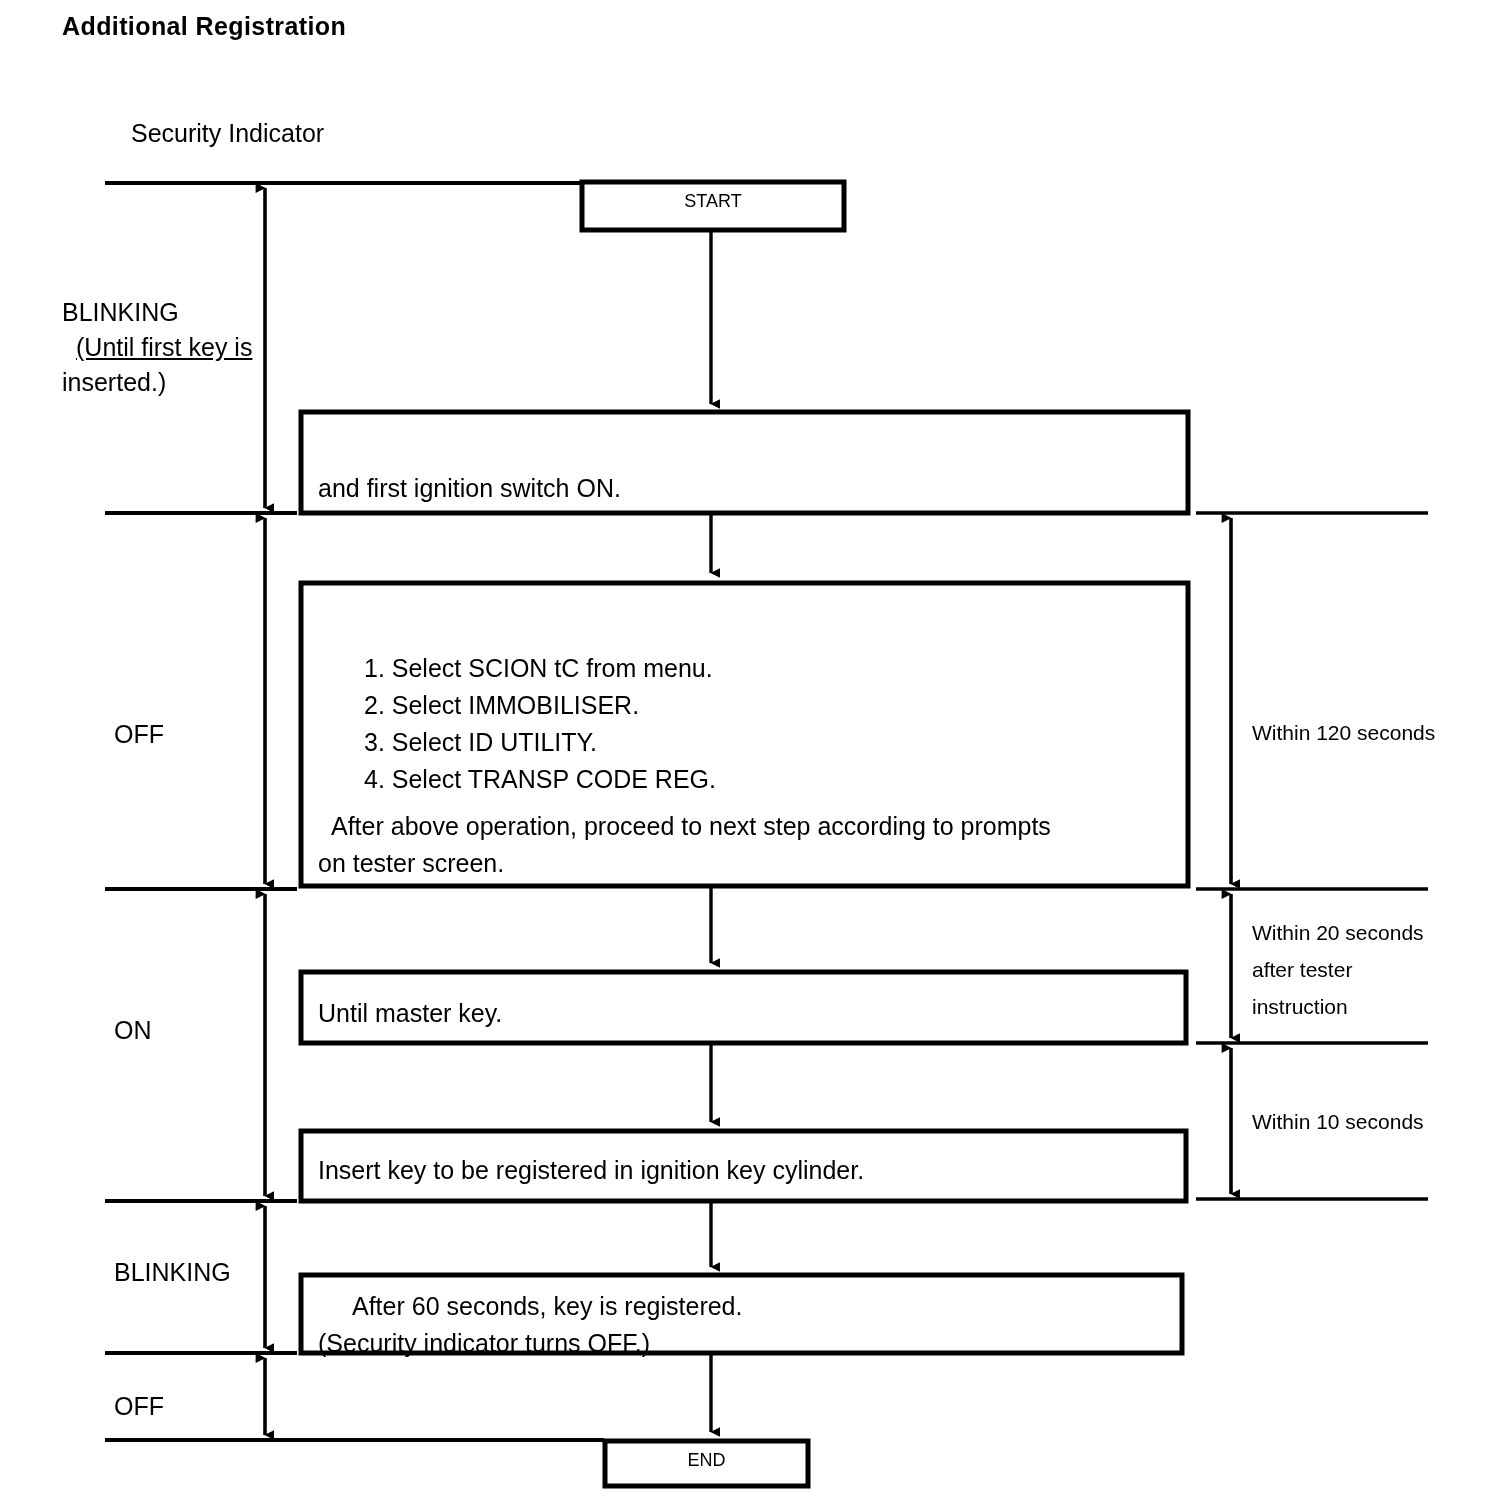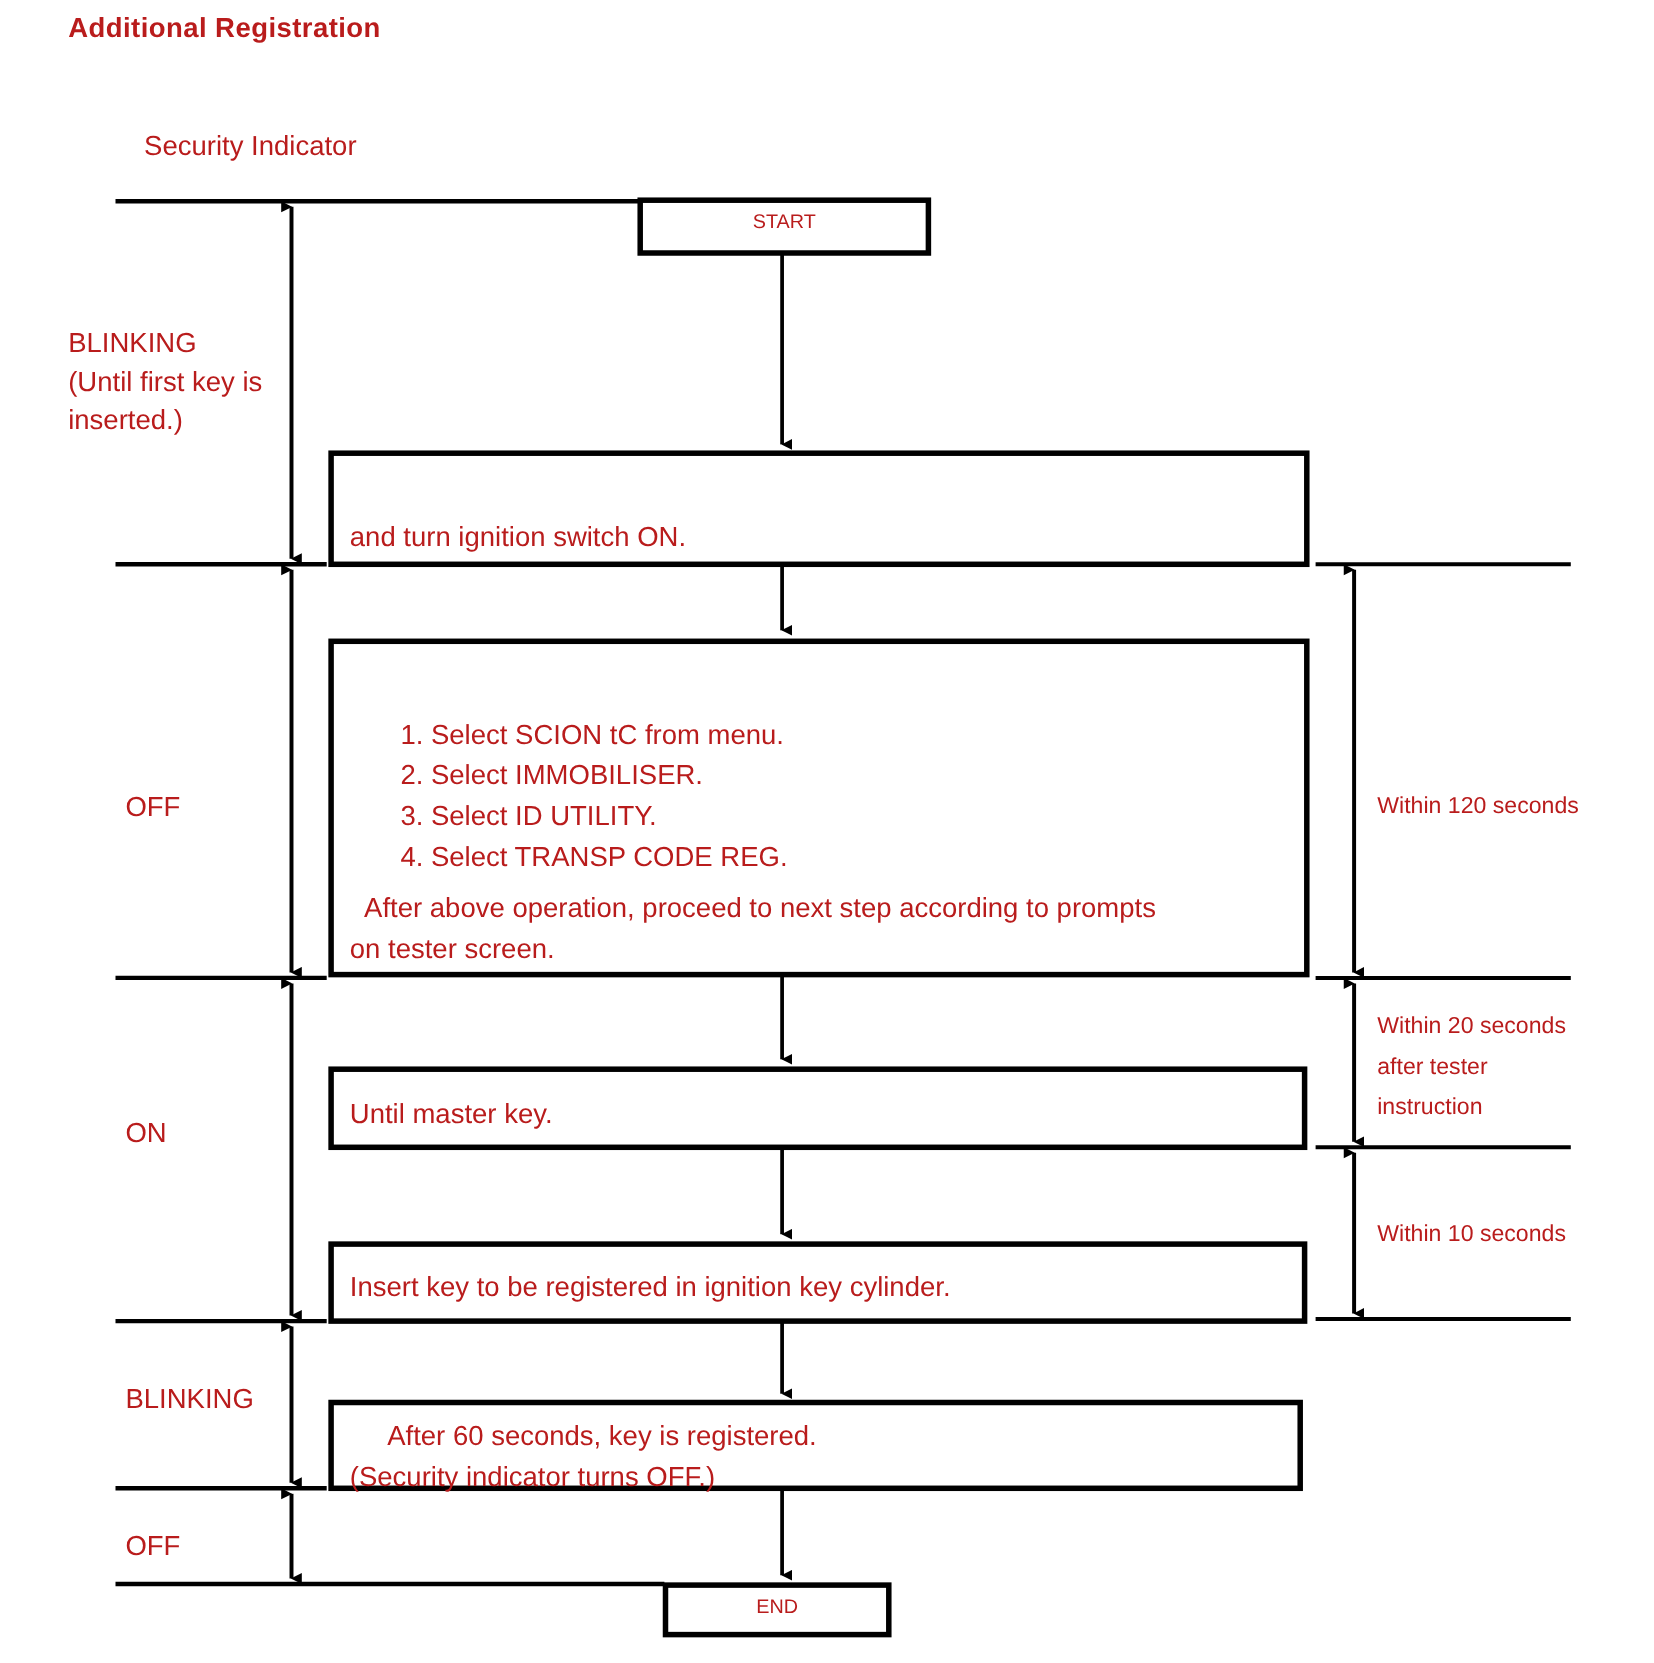--- a/index.html
+++ b/index.html
@@ -28,7 +28,7 @@
     position: absolute;
     white-space: pre;
     line-height: 1.30;
-    color: #b91c1c;
+    color: #000000;
   }
   .title {
     font-size: 25px;

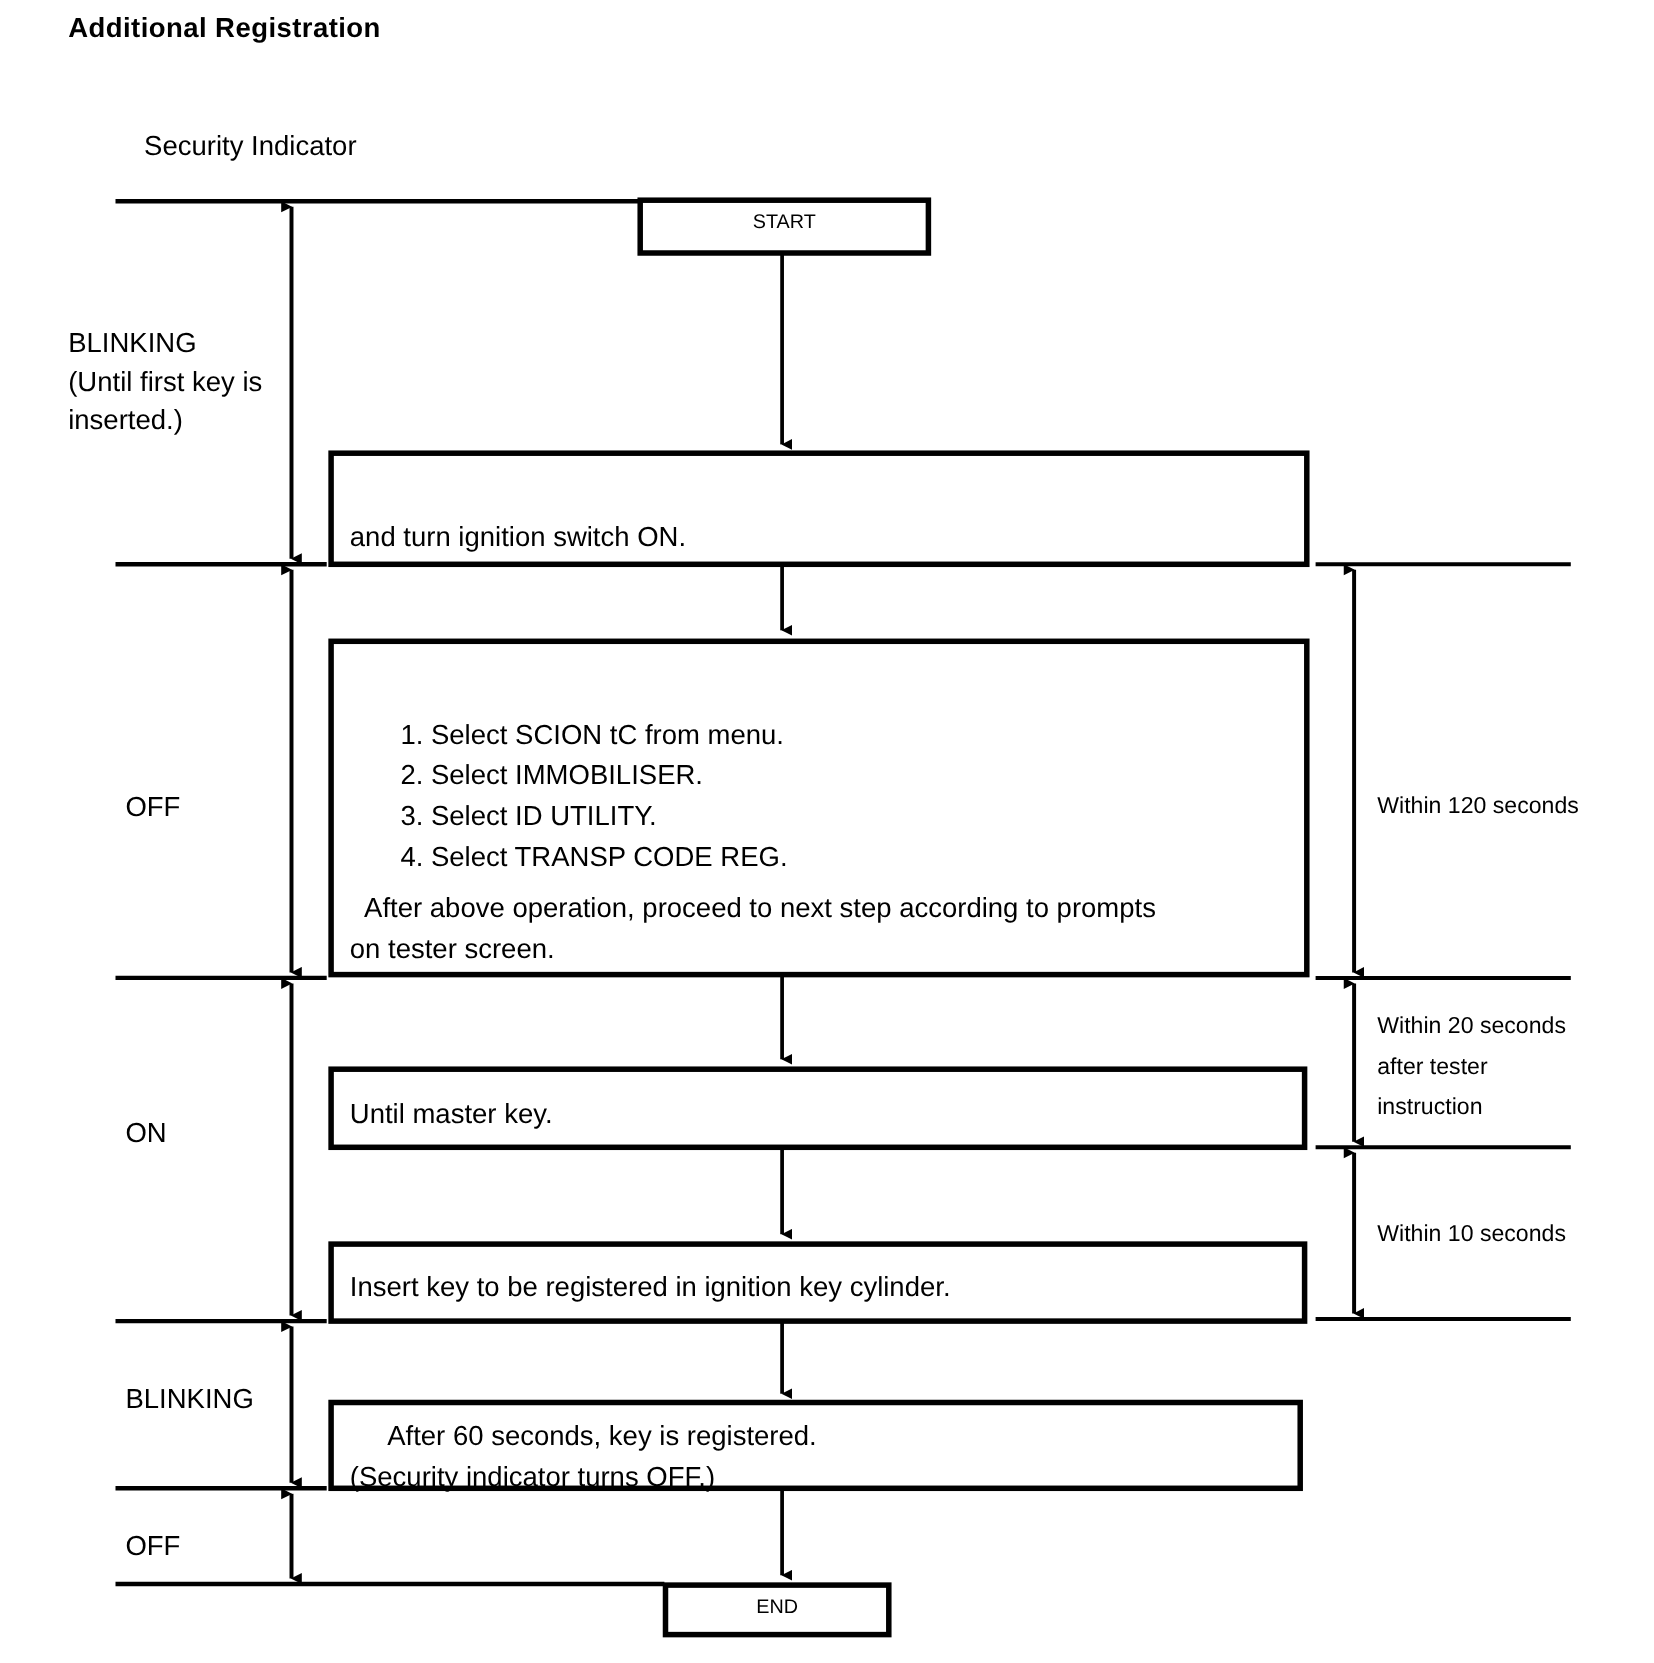--- a/index.html
+++ b/index.html
@@ -123,7 +123,7 @@
   <div class="txt hdr-label" style="left:131px; top:117px;">Security Indicator</div>
 
   <div class="txt state-label" style="left:62px; top:296px;">BLINKING</div>
-  <div class="txt state-label" style="left:62px; top:331px;">(Until first key is</div>
+  <div class="txt state-label" style="left:76px; top:331px;text-decoration:underline;">(Until first key is</div>
   <div class="txt state-label" style="left:62px; top:366px;">inserted.)</div>
 
   <div class="txt state-label" style="left:114px; top:718px;">OFF</div>

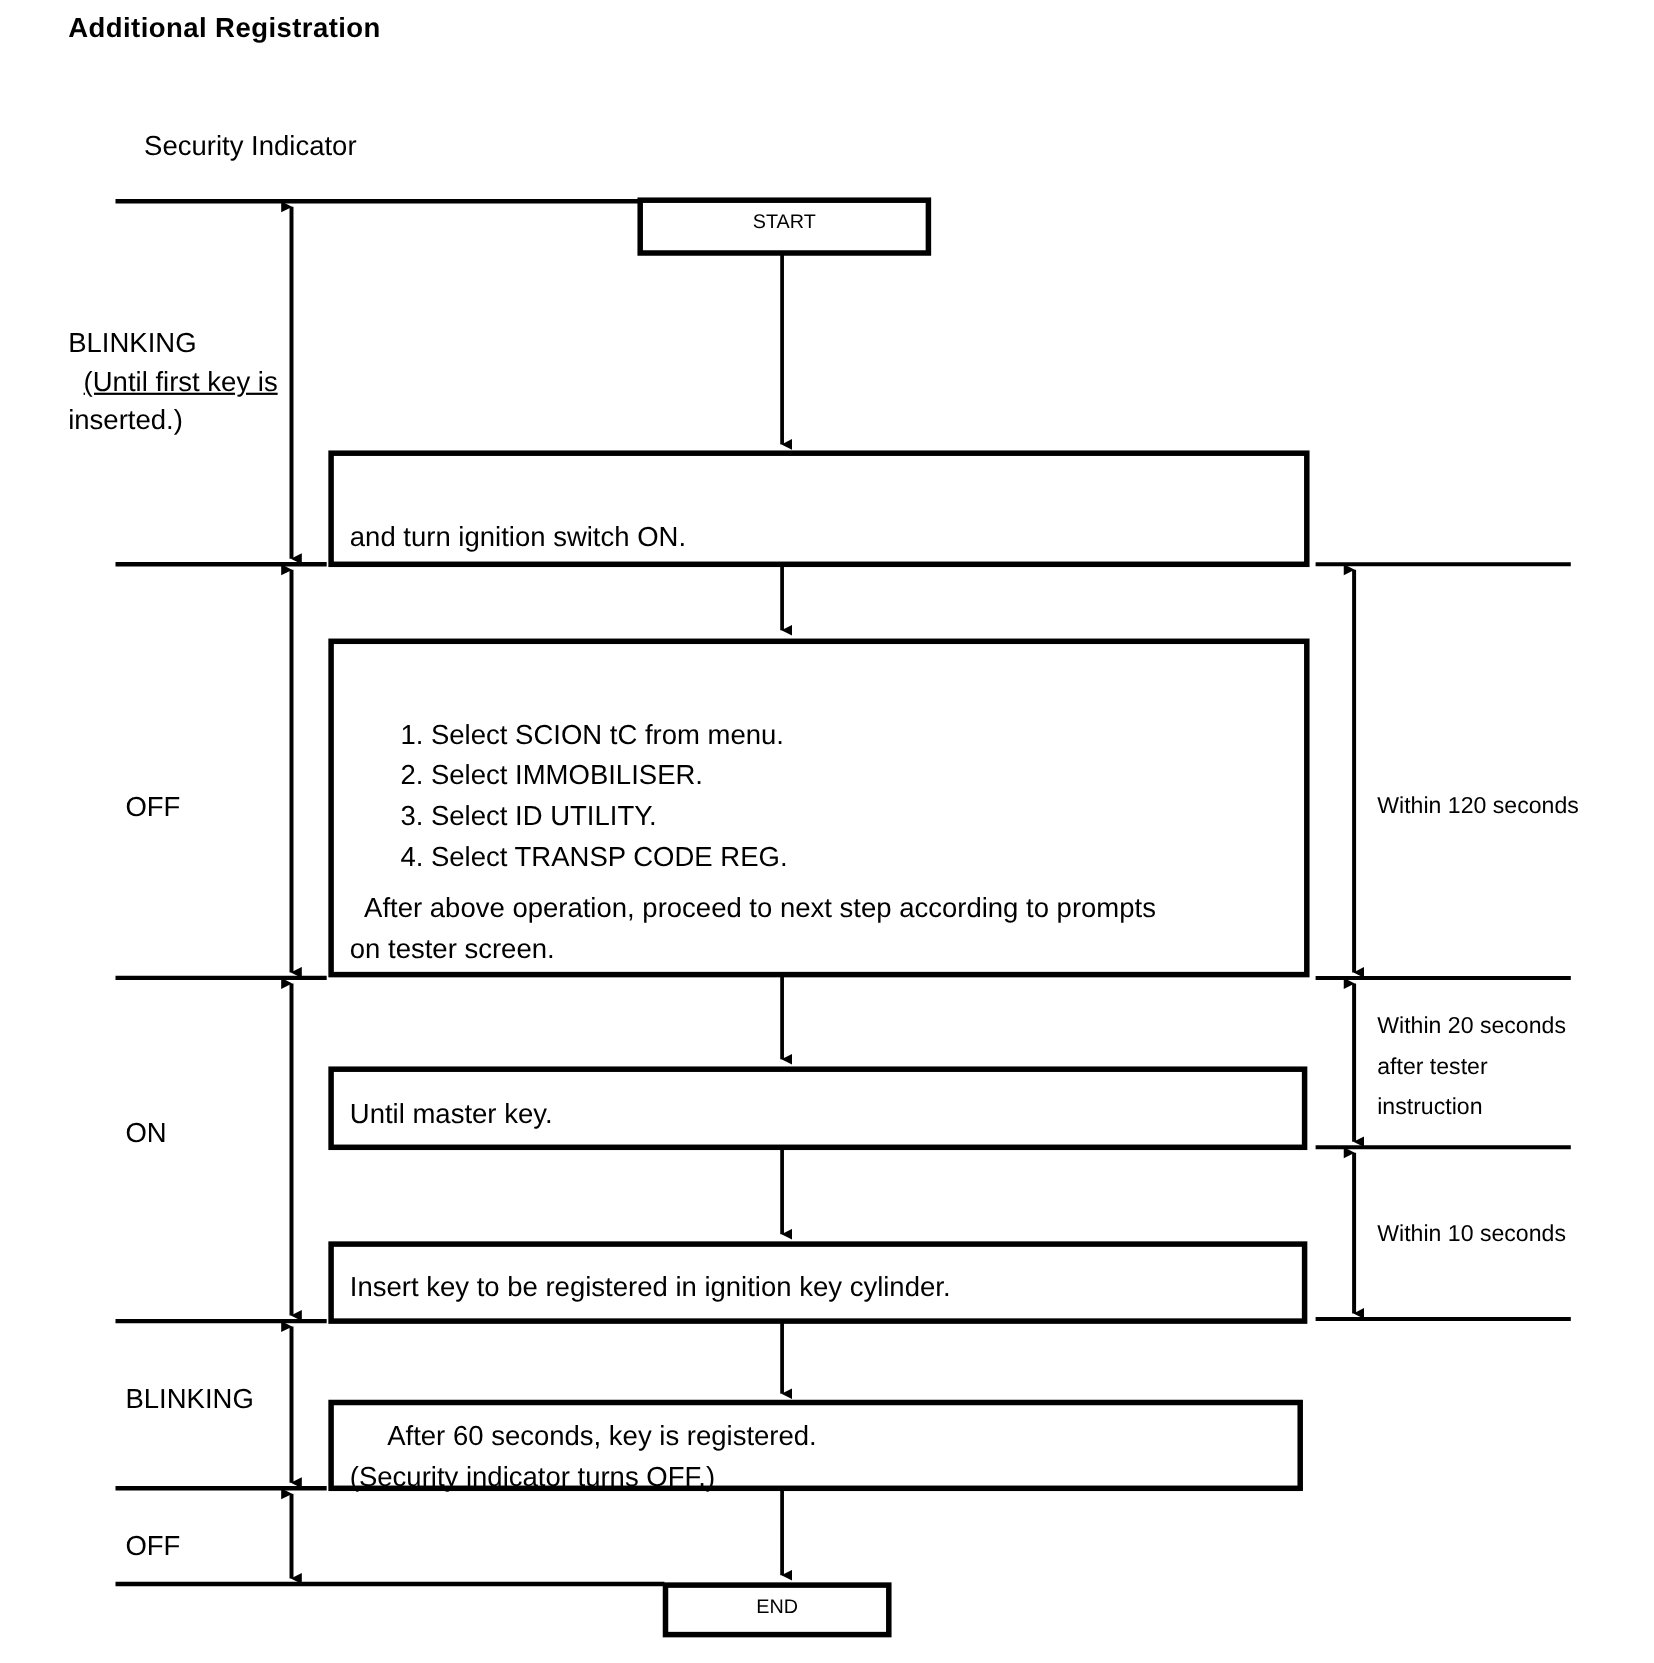--- a/index.html
+++ b/index.html
@@ -137,7 +137,7 @@
   <div class="txt term-text" style="left:582px; top:190px; width:262px;">START</div>
   <div class="txt term-text" style="left:605px; top:1449px; width:203px;">END</div>
 
-  <div class="txt boxtext" style="left:318px; top:470px;">and turn ignition switch ON.</div>
+  <div class="txt boxtext" style="left:318px; top:470px;">and first ignition switch ON.</div>
 
   <div class="txt boxtext" style="left:364px; top:650px;">1. Select SCION tC from menu.</div>
   <div class="txt boxtext" style="left:364px; top:687px;">2. Select IMMOBILISER.</div>

